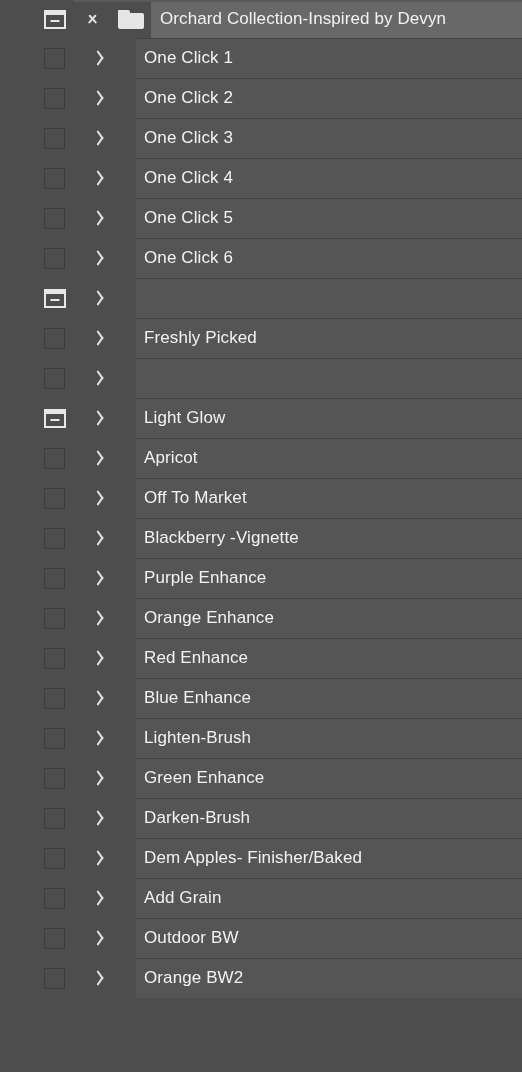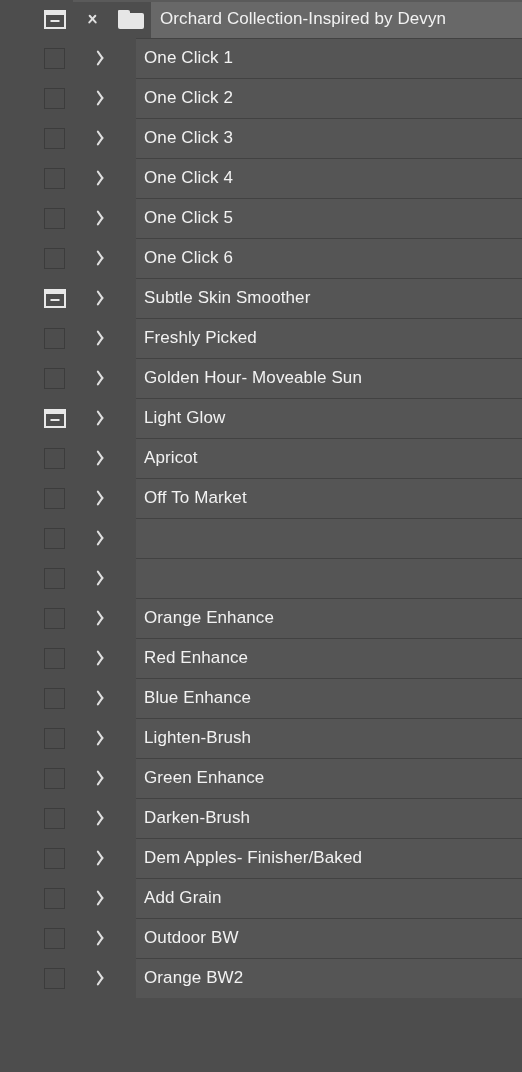--- a/index.html
+++ b/index.html
@@ -327,7 +327,6 @@
         <div class="cell-twisty" style="width: 63px; min-width: 63px;">
           <span class="icon-chevron-right"></span>
         </div>
-        <div class="layer-label">Subtle Skin Smoother</div>
       </div>
       <div class="layer-row">
         <div class="row-sep"></div>

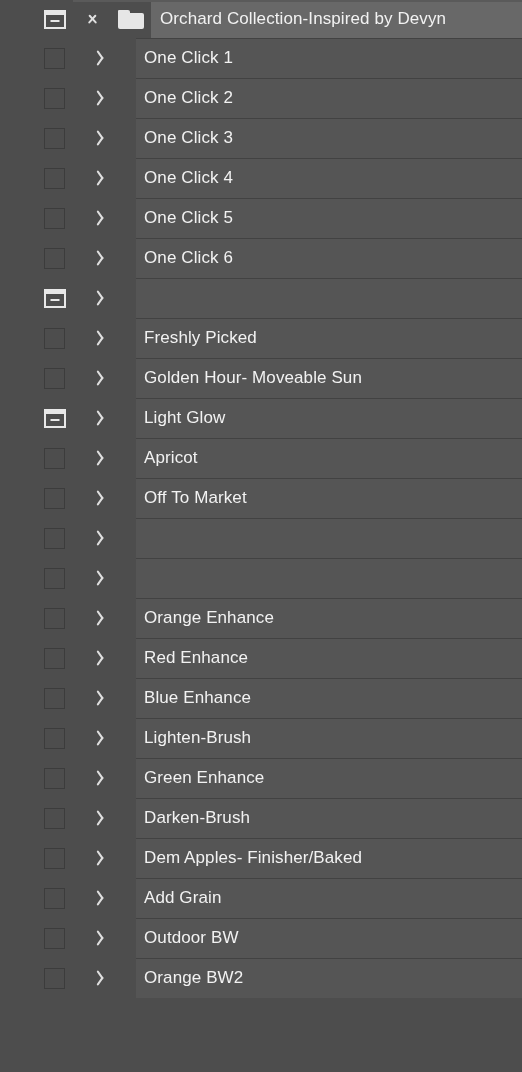--- a/index.html
+++ b/index.html
@@ -348,7 +348,6 @@
         <div class="cell-twisty" style="width: 63px; min-width: 63px;">
           <span class="icon-chevron-right"></span>
         </div>
-        <div class="layer-label">Golden Hour- Moveable Sun</div>
       </div>
       <div class="layer-row">
         <div class="row-sep"></div>

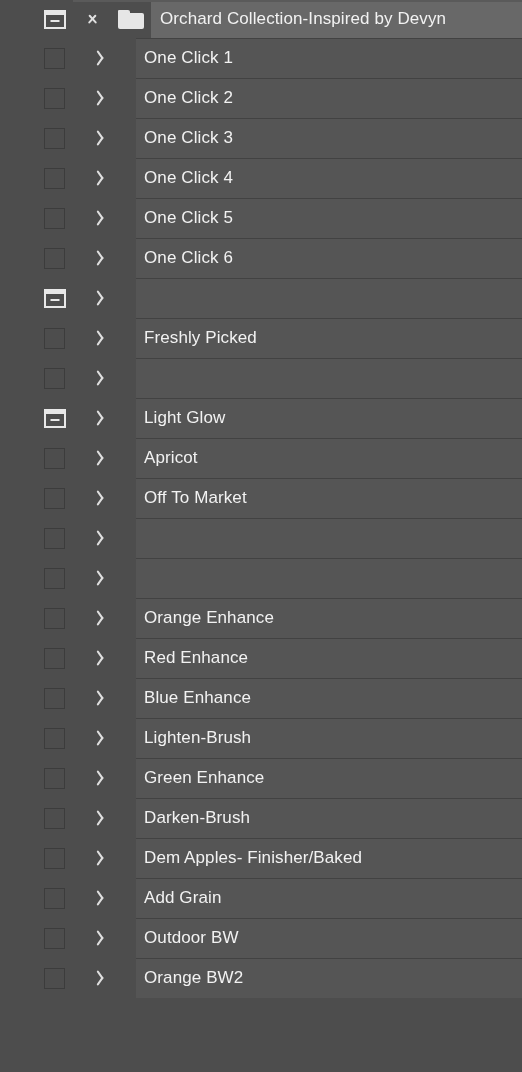--- a/index.html
+++ b/index.html
@@ -391,6 +391,7 @@
         <div class="cell-twisty" style="width: 63px; min-width: 63px;">
           <span class="icon-chevron-right"></span>
         </div>
+        <div class="layer-label">Blackberry -Vignette</div>
       </div>
       <div class="layer-row">
         <div class="row-sep"></div>

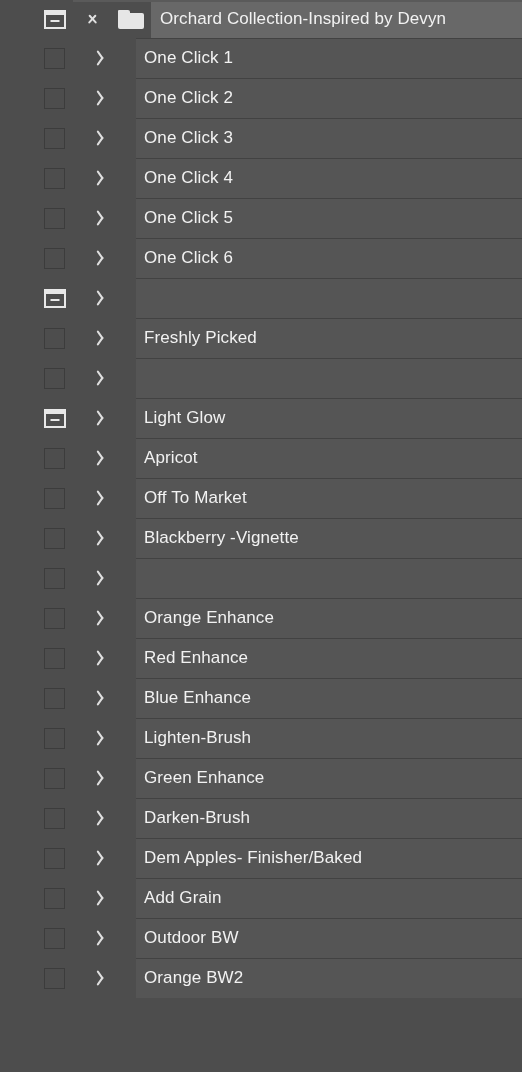--- a/index.html
+++ b/index.html
@@ -402,6 +402,7 @@
         <div class="cell-twisty" style="width: 63px; min-width: 63px;">
           <span class="icon-chevron-right"></span>
         </div>
+        <div class="layer-label">Purple Enhance</div>
       </div>
       <div class="layer-row">
         <div class="row-sep"></div>

